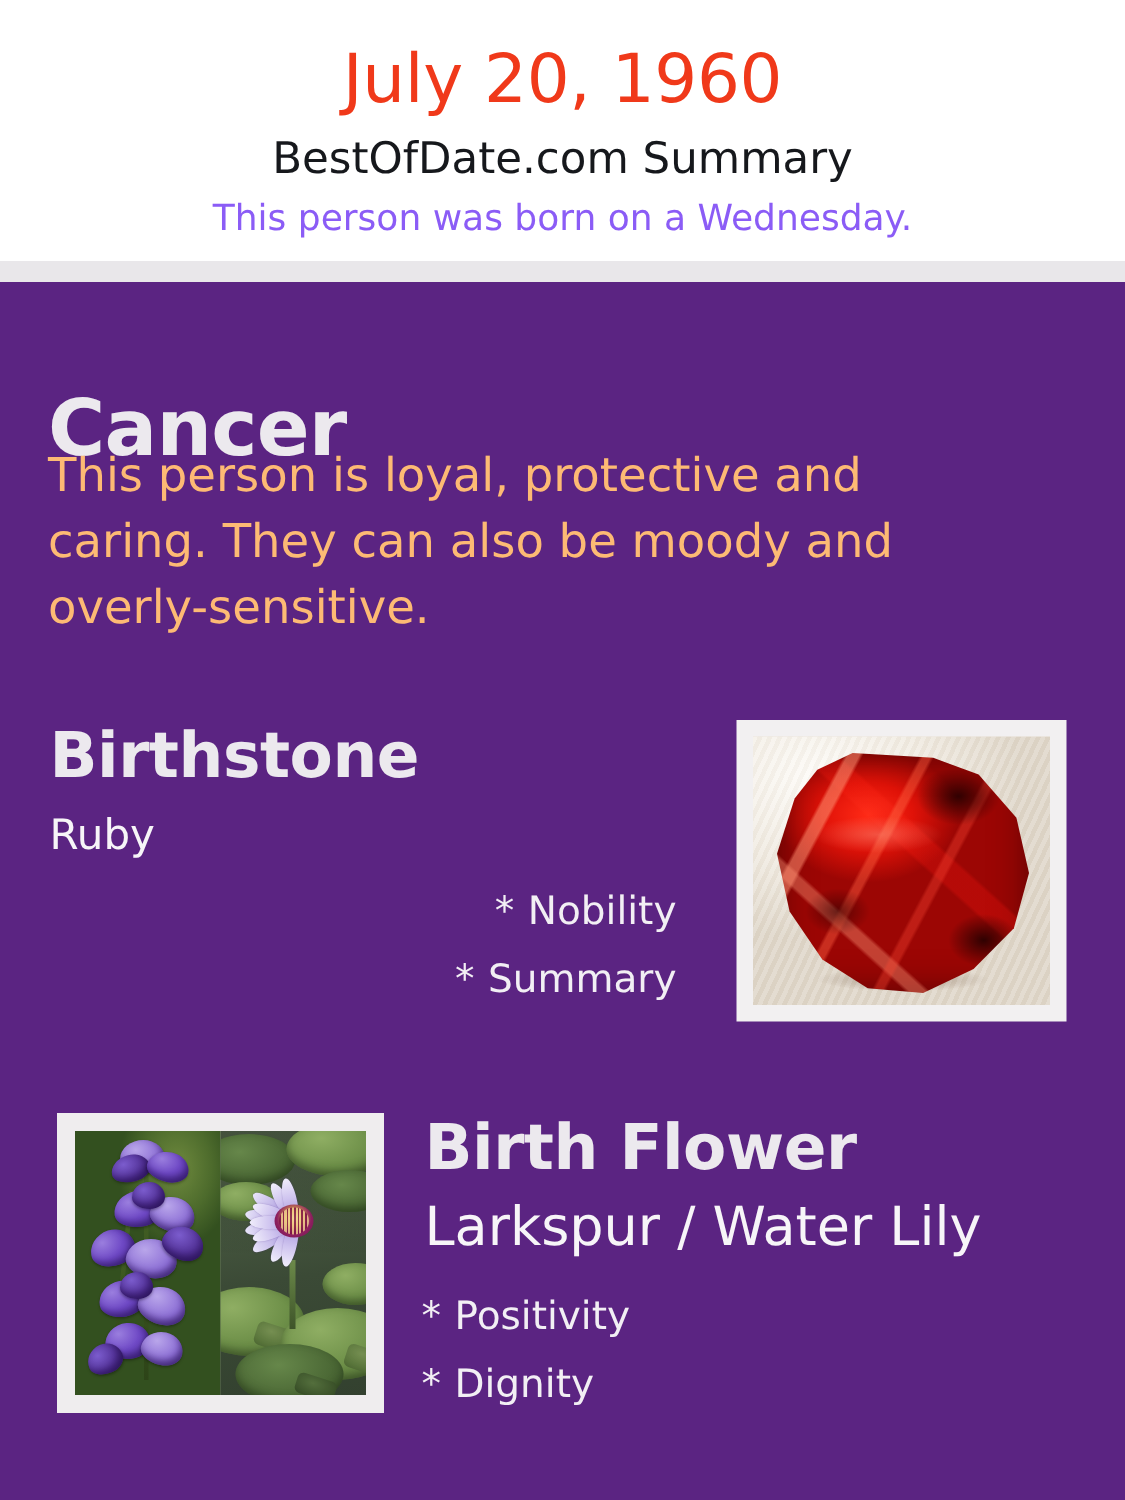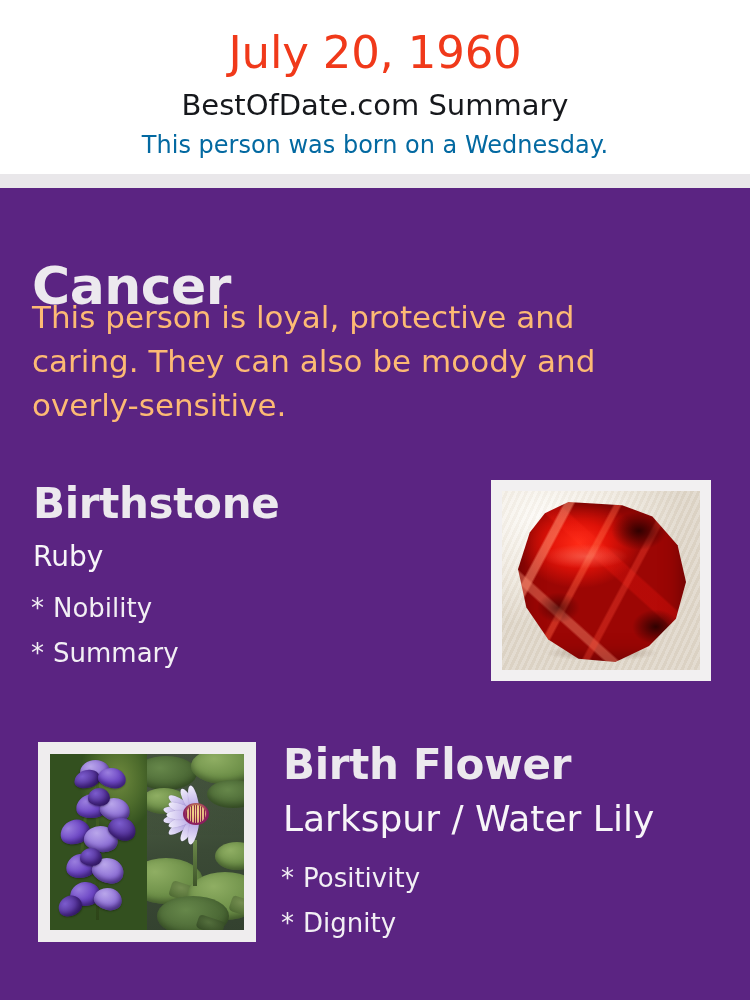--- a/index.html
+++ b/index.html
@@ -56,7 +56,7 @@
     font-size: 24px;
     line-height: 30px;
     font-weight: 400;
-    color: #0369a1;
+    color: #8b5cf6;
   }
   .header-divider {
     position: absolute;

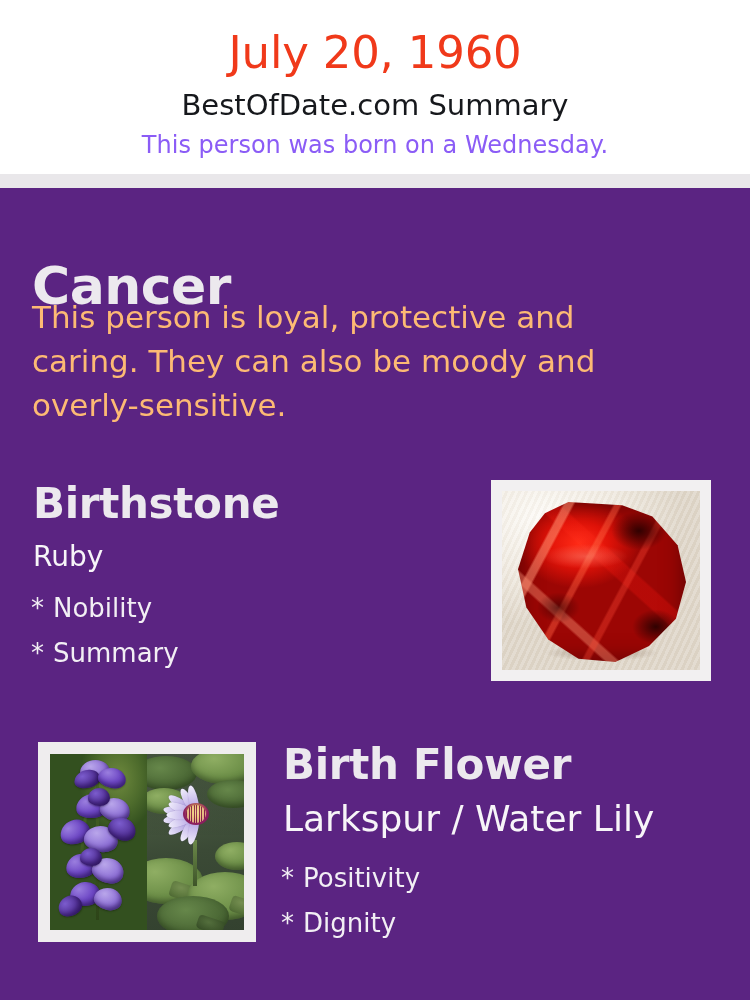--- a/index.html
+++ b/index.html
@@ -117,6 +117,7 @@
     position: absolute;
     left: 31px; top: 586px;
     width: 420px;
+    text-align: right;
   }
   .stone-traits .trait {
     font-size: 26px;

